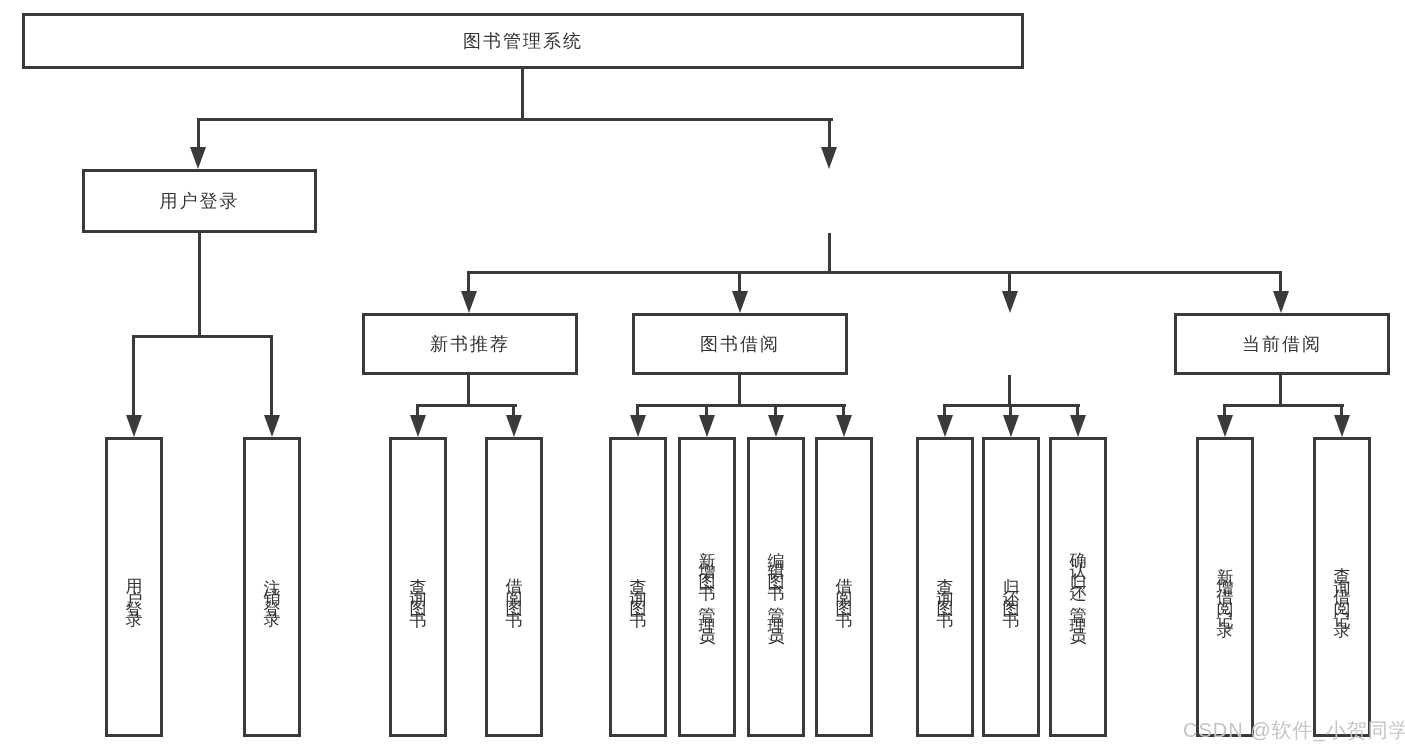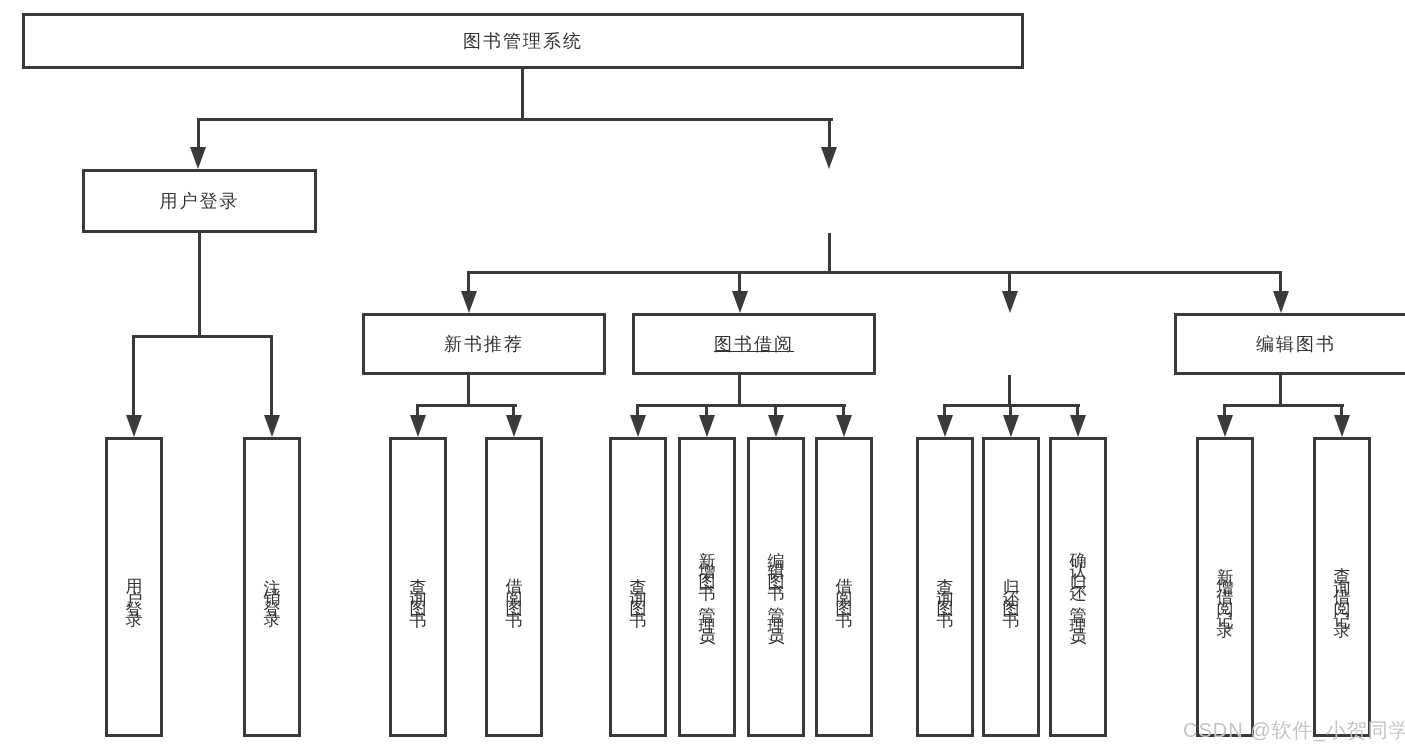--- a/index.html
+++ b/index.html
@@ -27,7 +27,7 @@
   }
   .root  { left: 22px;  top: 13px;  width: 1002px; height: 56px; }
   .lvl2  { top: 169px; width: 235px; height: 64px; }
-  .lvl3  { top: 313px; width: 244px; height: 62px; }
+  .lvl3  { top: 313px; width: 216px; height: 62px; }
   .leaf  { top: 437px; width: 58px;  height: 300px; }
   .vtext {
     writing-mode: vertical-rl;

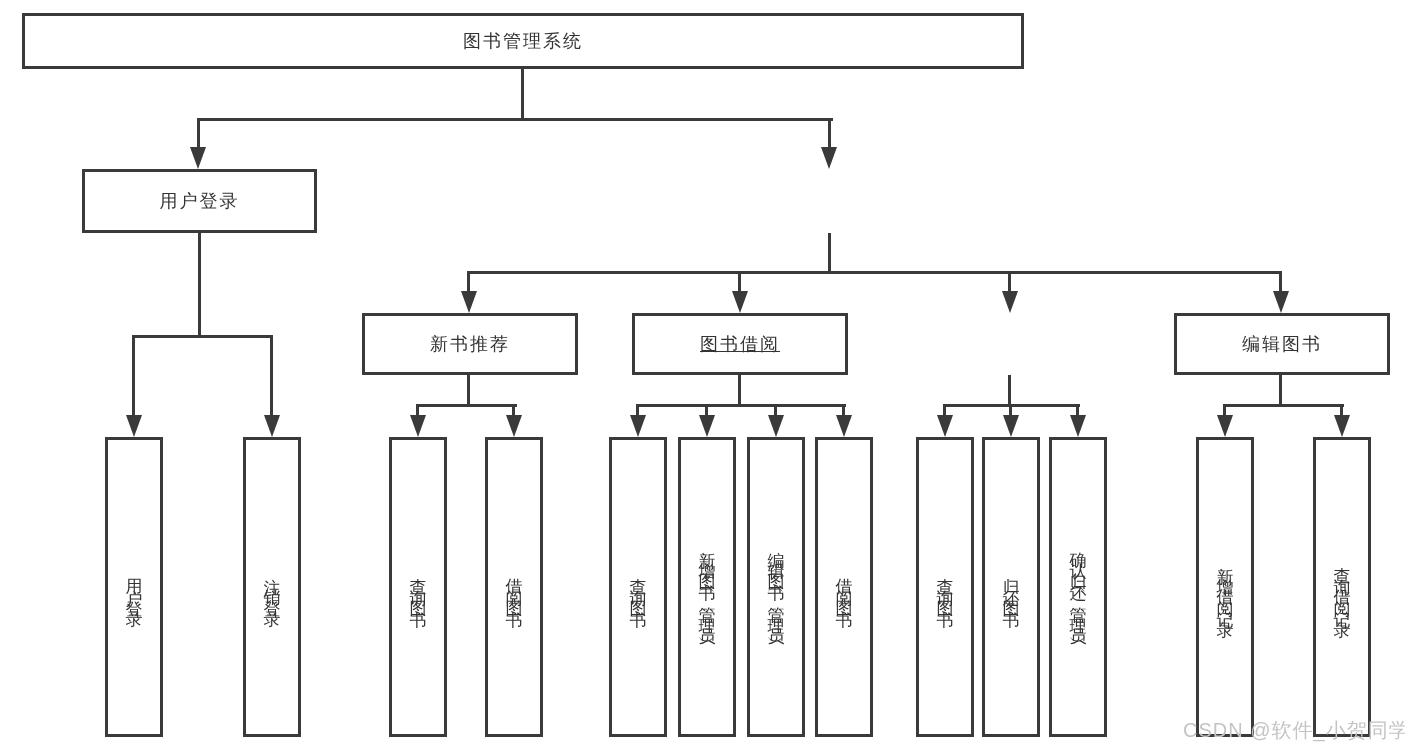--- a/index.html
+++ b/index.html
@@ -74,7 +74,7 @@
   <div class="node lvl3" style="left:362px;">
     <span>新书推荐</span>
   </div>
-  <div class="node lvl3" style="left:632px;text-decoration:underline;">
+  <div class="node lvl3" style="left:632px;">
     <span>图书借阅</span>
   </div>
   <div class="node lvl3" style="left:1174px;">

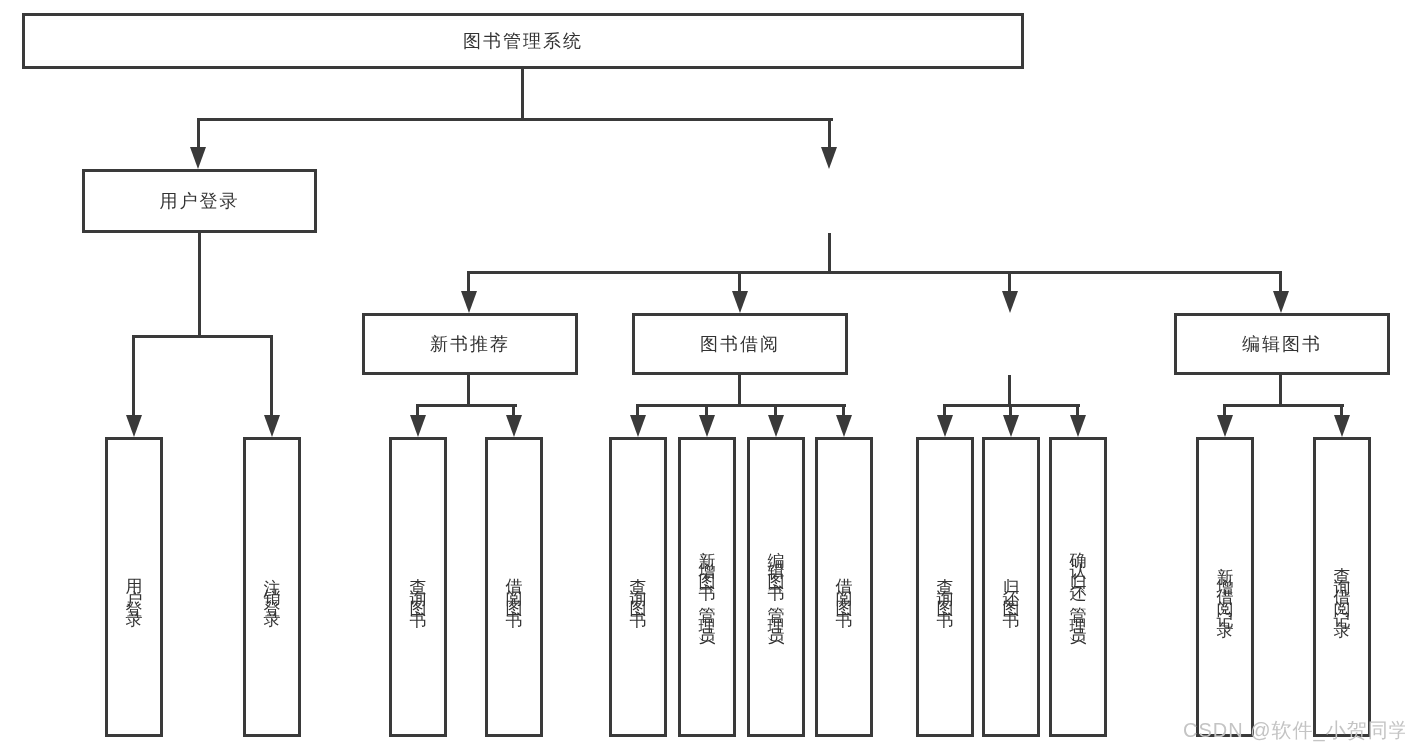--- a/index.html
+++ b/index.html
@@ -78,7 +78,7 @@
     <span>图书借阅</span>
   </div>
   <div class="node lvl3" style="left:1174px;">
-    <span>编辑图书</span>
+    <span>当前借阅</span>
   </div>
 
   <div class="node leaf" style="left:105px;">

